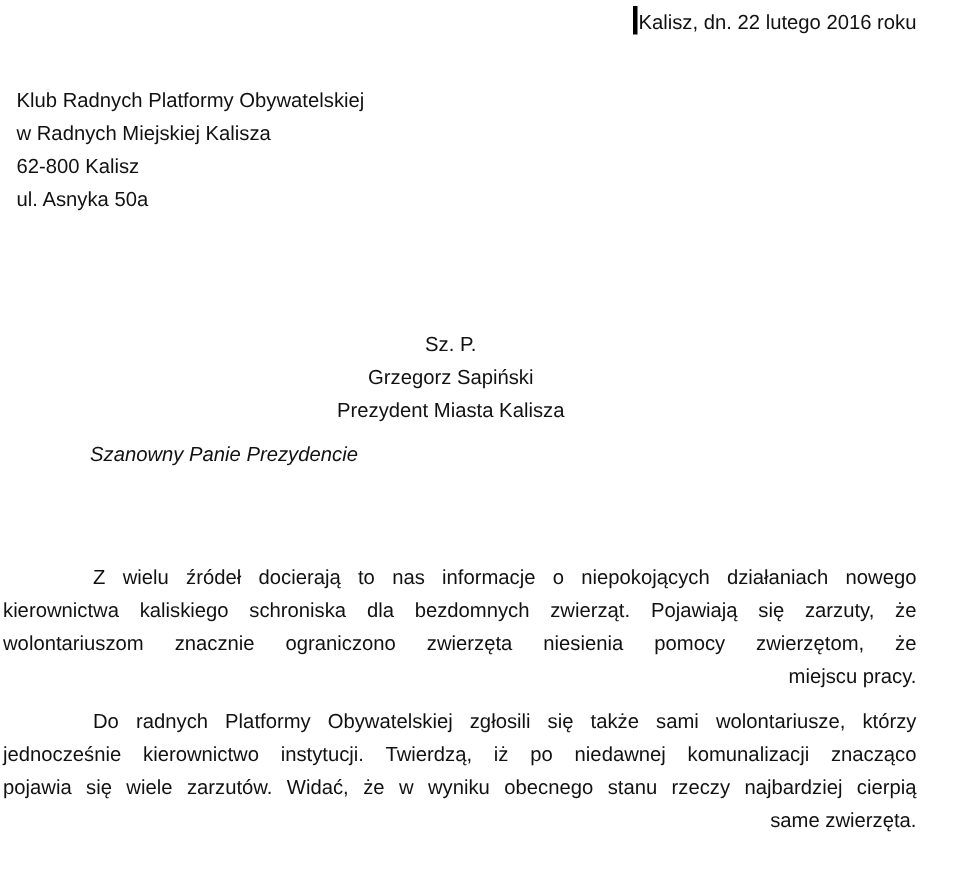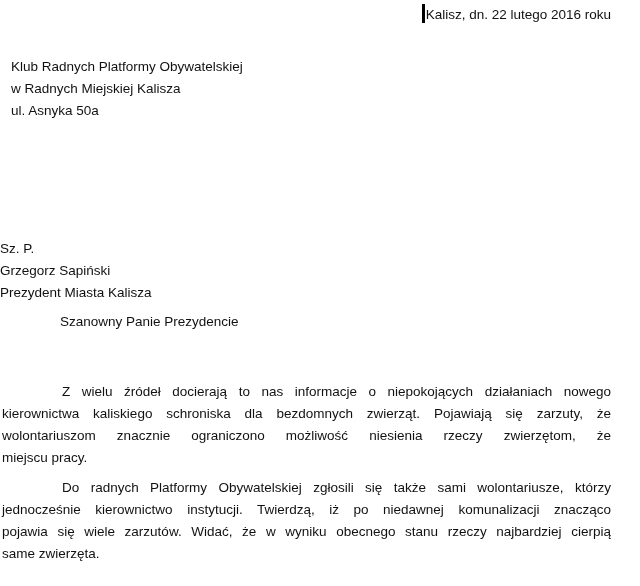--- a/index.html
+++ b/index.html
@@ -52,6 +52,7 @@
   <div class="sender">
     <div class="line">Klub Radnych Platformy Obywatelskiej</div>
     <div class="line">w Radnych Miejskiej Kalisza</div>
+    <div class="line">62-800 Kalisz</div>
     <div class="line">ul. Asnyka 50a</div>
   </div>
 

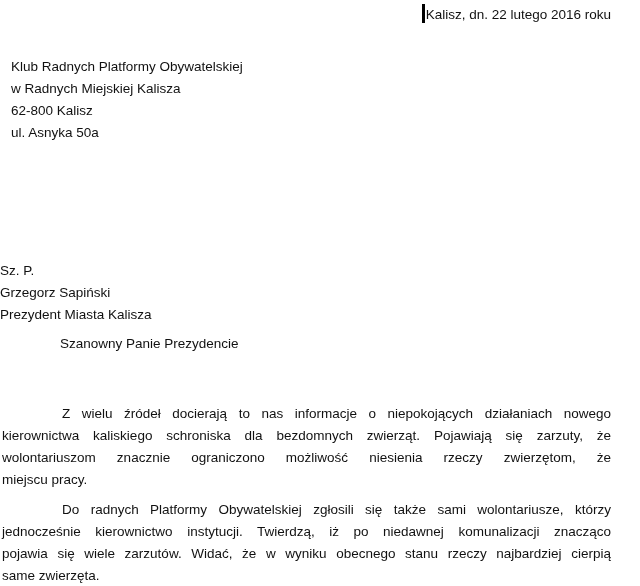--- a/index.html
+++ b/index.html
@@ -30,7 +30,7 @@
   }
   .sender{margin-left:11px;margin-top:30px;}
   .sender .line{white-space:nowrap;}
-  .recipient{text-align:left;padding-right:20px;margin-top:116px;}
+  .recipient{text-align:center;padding-right:20px;margin-top:75px;}
   .recipient .name{font-weight:normal;}
   .greeting{margin-left:60px;margin-top:7px;}
   .para{margin-left:2px;margin-right:10px;}

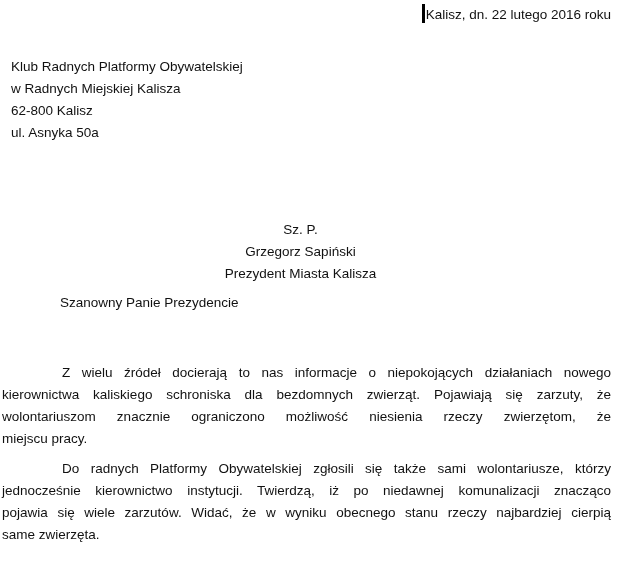--- a/index.html
+++ b/index.html
@@ -32,7 +32,7 @@
   .sender .line{white-space:nowrap;}
   .recipient{text-align:center;padding-right:20px;margin-top:75px;}
   .recipient .name{font-weight:normal;}
-  .greeting{margin-left:60px;margin-top:7px;}
+  .greeting{font-style:italic;margin-left:60px;margin-top:7px;}
   .para{margin-left:2px;margin-right:10px;}
   .para-1{margin-top:48px;}
   .para-2{margin-top:8px;}

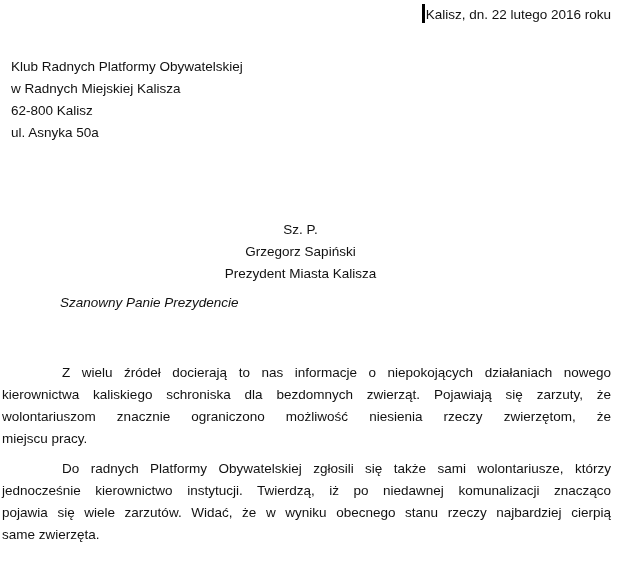--- a/index.html
+++ b/index.html
@@ -34,7 +34,7 @@
   .recipient .name{font-weight:normal;}
   .greeting{font-style:italic;margin-left:60px;margin-top:7px;}
   .para{margin-left:2px;margin-right:10px;}
-  .para-1{margin-top:48px;}
+  .para-1{margin-top:60px;}
   .para-2{margin-top:8px;}
   .jline{text-align:justify;text-align-last:justify;}
   .first-line{text-indent:60px;}

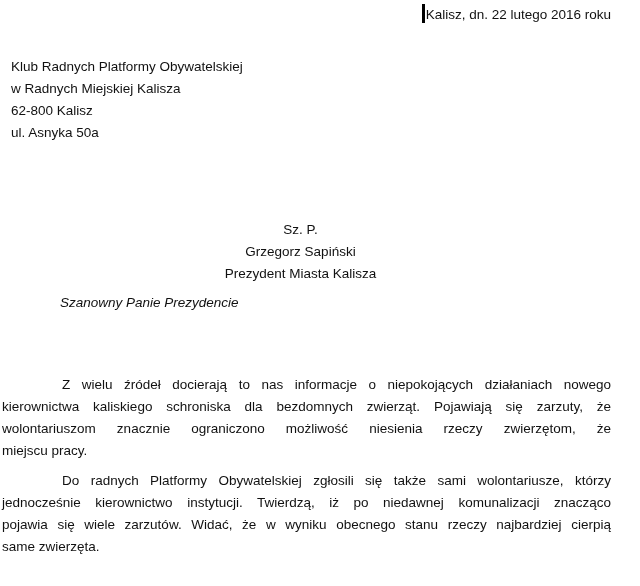--- a/index.html
+++ b/index.html
@@ -67,7 +67,7 @@
   <div class="para para-1">
     <div class="jline first-line">Z wielu źródeł docierają to nas informacje o niepokojących działaniach nowego</div>
     <div class="jline">kierownictwa kaliskiego schroniska dla bezdomnych zwierząt. Pojawiają się zarzuty, że</div>
-    <div class="jline">wolontariuszom znacznie ograniczono możliwość niesienia rzeczy zwierzętom, że</div>
+    <div class="jline">wolontariuszom znacznie ograniczono zwierzęta niesienia pomocy zwierzętom, że</div>
     <div class="last-line">miejscu pracy.</div>
   </div>
 

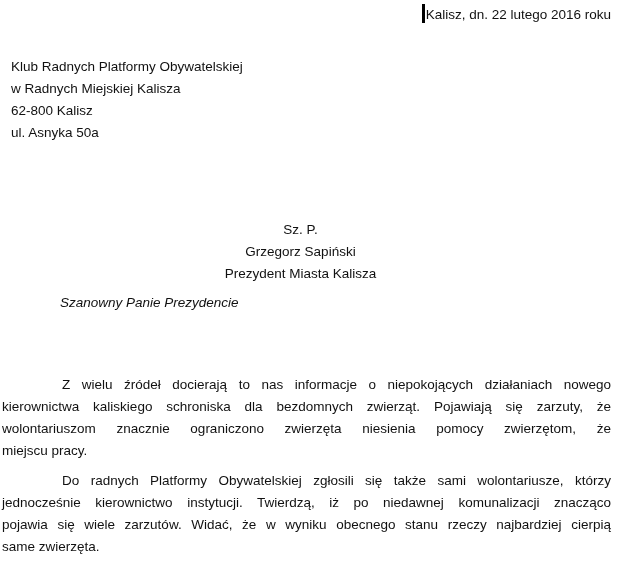--- a/index.html
+++ b/index.html
@@ -38,7 +38,7 @@
   .para-2{margin-top:8px;}
   .jline{text-align:justify;text-align-last:justify;}
   .first-line{text-indent:60px;}
-  .last-line{text-align:left;}
+  .last-line{text-align:right;}
 </style>
 </head>
 <body>

